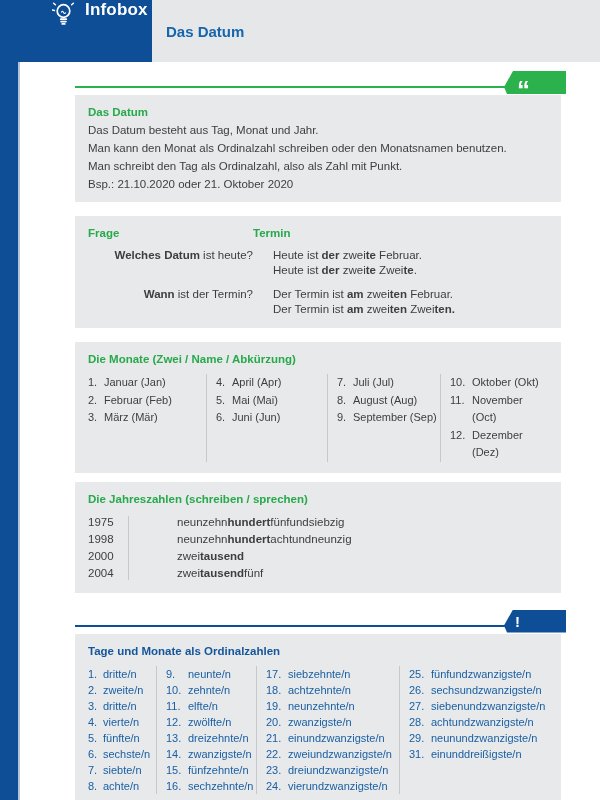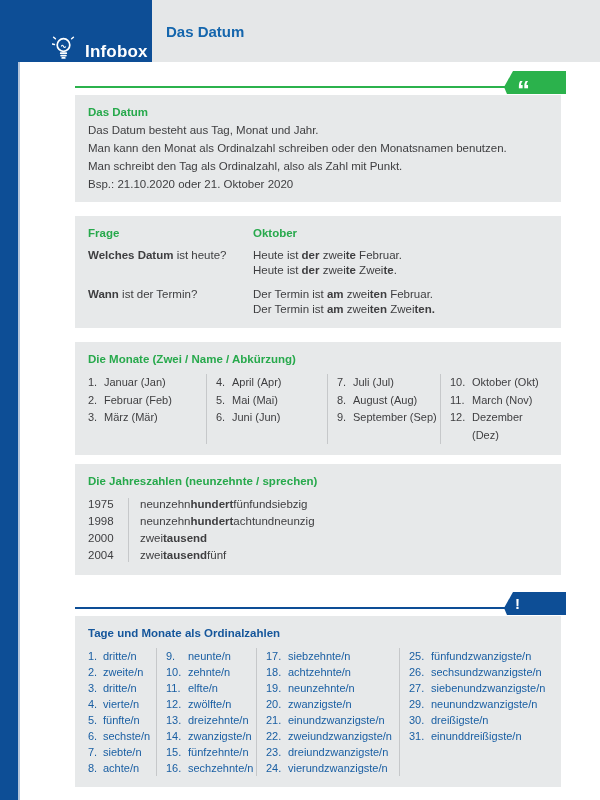--- a/index.html
+++ b/index.html
@@ -30,7 +30,7 @@
   header{position:relative;display:flex;height:62px;z-index:2;}
   .badge{
     width:152px;background:var(--blue);
-    display:flex;align-items:flex-end;gap:10px;padding-left:52px;
+    display:flex;align-items:flex-start;gap:10px;padding-left:52px;
   }
   .bulb{display:flex;align-items:center;}
   .badge-label{color:#ffffff;font-weight:bold;font-size:17px;letter-spacing:.2px;}

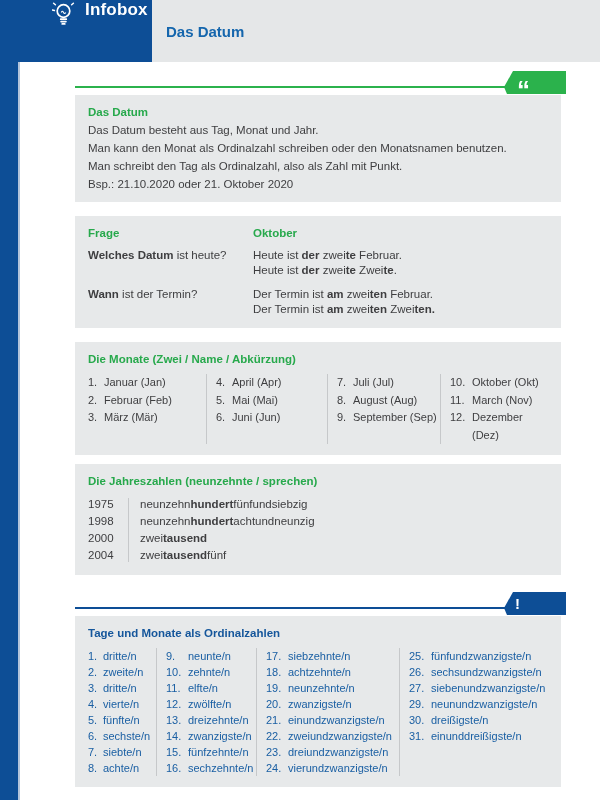--- a/index.html
+++ b/index.html
@@ -145,7 +145,7 @@
     <div class="gray-box">
       <div class="qa-grid">
         <div class="box-heading green-text">Frage</div>
-        <div class="box-heading green-text">Oktober</div>
+        <div class="box-heading green-text">Termin</div>
       <div class="qa-q"><b>Welches Datum</b> ist heute?</div>
           <div class="qa-a">
             <div class="qa-line">Heute ist <b>der</b> zwei<b>te</b> Februar.</div>

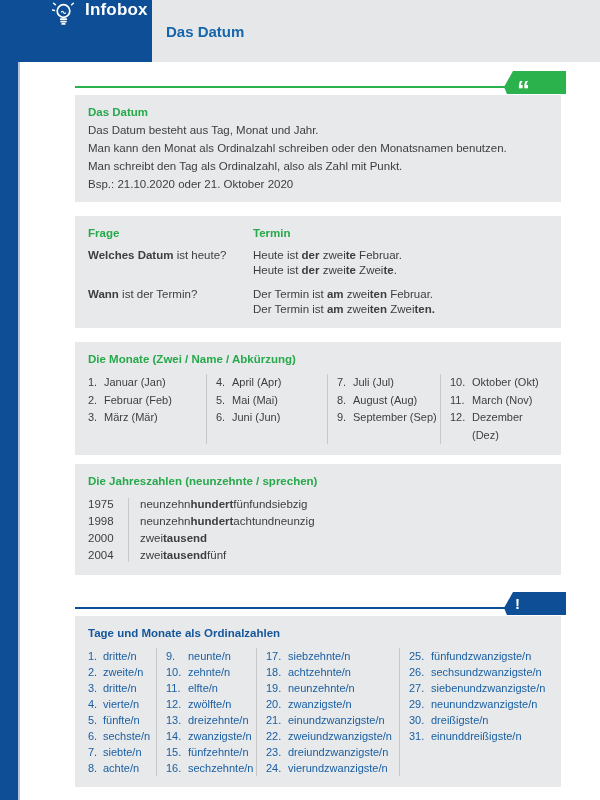--- a/index.html
+++ b/index.html
@@ -69,7 +69,7 @@
 
   .qa-grid{display:grid;grid-template-columns:165px 1fr;row-gap:9px;font-size:11.5px;}
   .qa-grid .box-heading{margin-bottom:-1px;}
-  .qa-q{line-height:15px;}
+  .qa-q{line-height:15px;text-align:right;}
   .qa-line{line-height:15px;}
 
   .col-grid{display:grid;margin-top:8px;font-size:11px;}

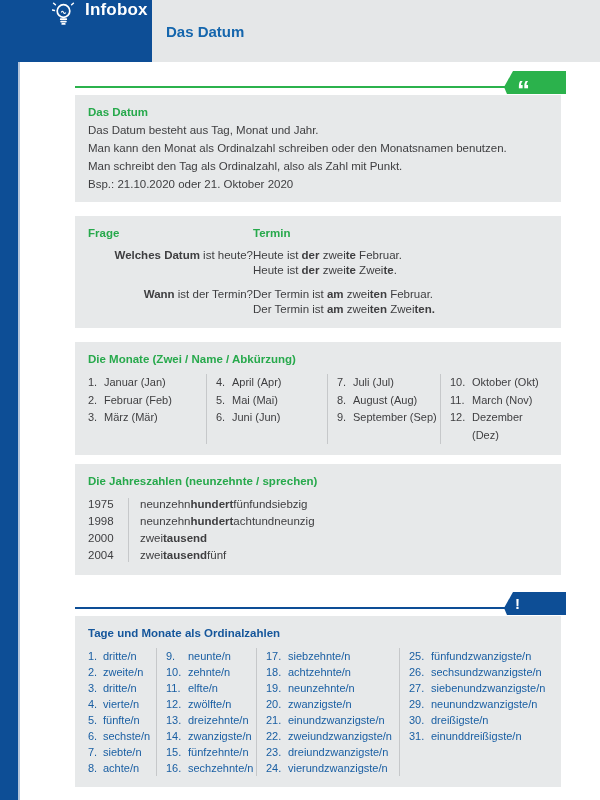--- a/index.html
+++ b/index.html
@@ -70,7 +70,7 @@
   .qa-grid{display:grid;grid-template-columns:165px 1fr;row-gap:9px;font-size:11.5px;}
   .qa-grid .box-heading{margin-bottom:-1px;}
   .qa-q{line-height:15px;text-align:right;}
-  .qa-line{line-height:15px;}
+  .qa-line{line-height:15px;margin-left:20px;}
 
   .col-grid{display:grid;margin-top:8px;font-size:11px;}
   .months-grid{grid-template-columns:118px 121px 113px 1fr;}

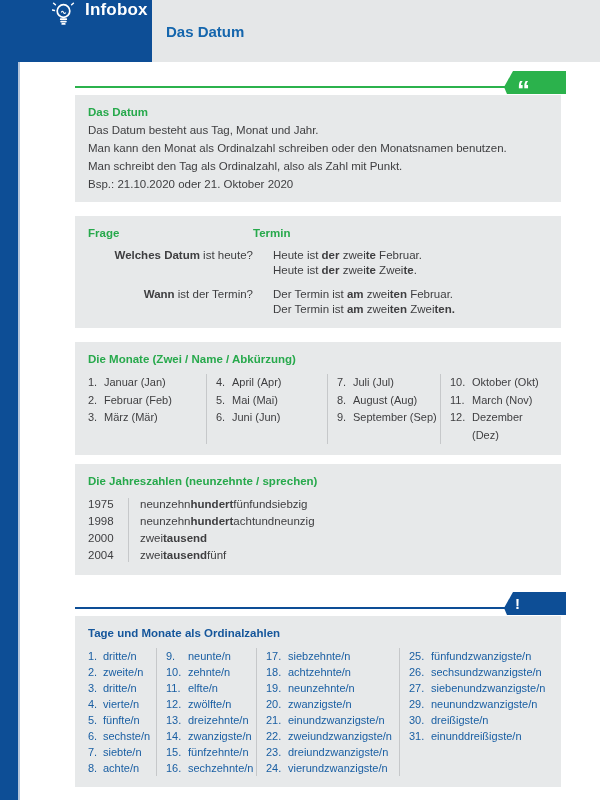--- a/index.html
+++ b/index.html
@@ -213,7 +213,7 @@
             </div>
             <div class="item">
               <span class="num">11.</span>
-              <span class="txt">March (Nov)</span>
+              <span class="txt">November (Oct)</span>
             </div>
             <div class="item">
               <span class="num">12.</span>

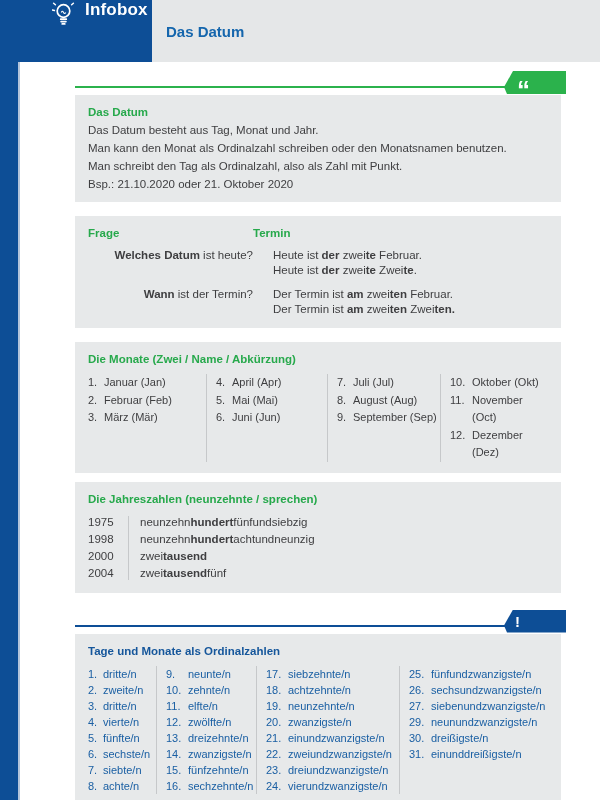--- a/index.html
+++ b/index.html
@@ -226,7 +226,7 @@
 
   <section class="plain tight">
     <div class="gray-box">
-      <div class="box-heading green-text">Die Jahreszahlen (neunzehnte / sprechen)</div>
+      <div class="box-heading green-text">Die Jahreszahlen (schreiben / sprechen)</div>
       <div class="years-list">
           <div class="year-row">
             <span class="year-num">1975</span>

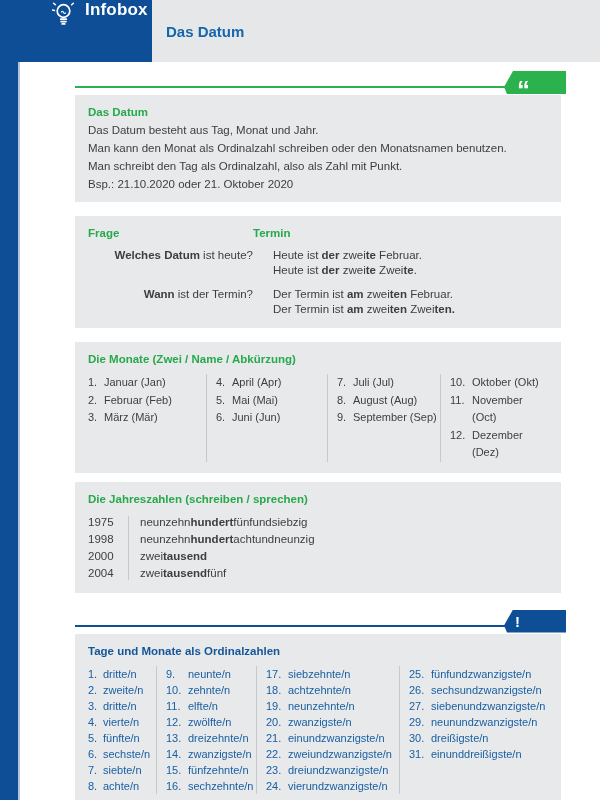--- a/index.html
+++ b/index.html
@@ -90,7 +90,7 @@
   .years-list::before{
     content:"";position:absolute;left:40px;top:2px;bottom:2px;width:1px;background:var(--divider);
   }
-  .year-row{display:flex;line-height:17px;}
+  .year-row{display:flex;line-height:17px;gap:37px;}
   .year-num{width:52px;flex:0 0 auto;}
 </style>
 </head>

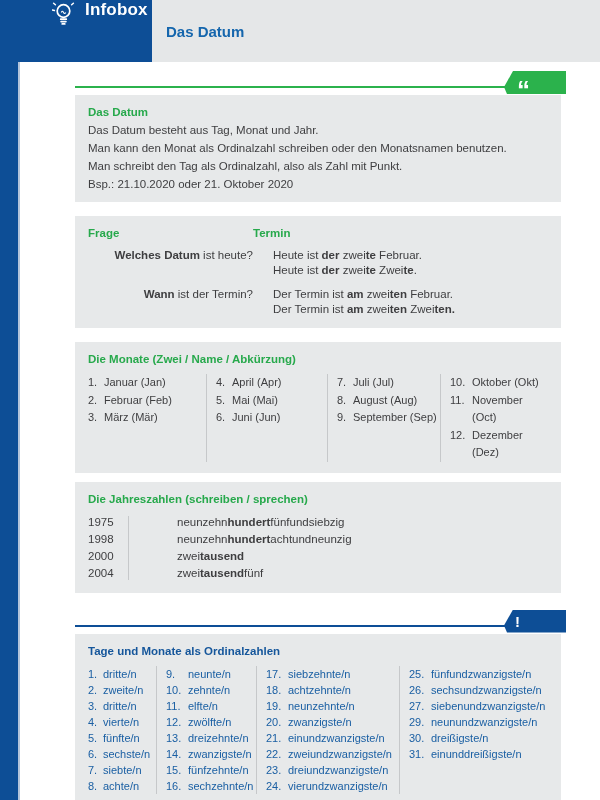--- a/index.html
+++ b/index.html
@@ -372,6 +372,10 @@
               <span class="txt">siebenundzwanzigste/n</span>
             </div>
             <div class="item">
+              <span class="num">28.</span>
+              <span class="txt">achtundzwanzigste/n</span>
+            </div>
+            <div class="item">
               <span class="num">29.</span>
               <span class="txt">neunundzwanzigste/n</span>
             </div>

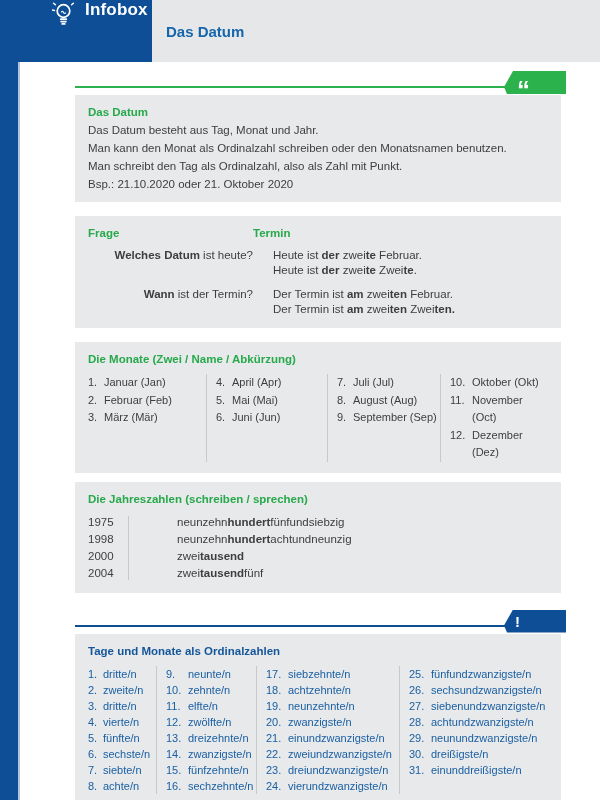--- a/index.html
+++ b/index.html
@@ -380,10 +380,6 @@
               <span class="txt">neunundzwanzigste/n</span>
             </div>
             <div class="item">
-              <span class="num">30.</span>
-              <span class="txt">dreißigste/n</span>
-            </div>
-            <div class="item">
               <span class="num">31.</span>
               <span class="txt">einunddreißigste/n</span>
             </div>

